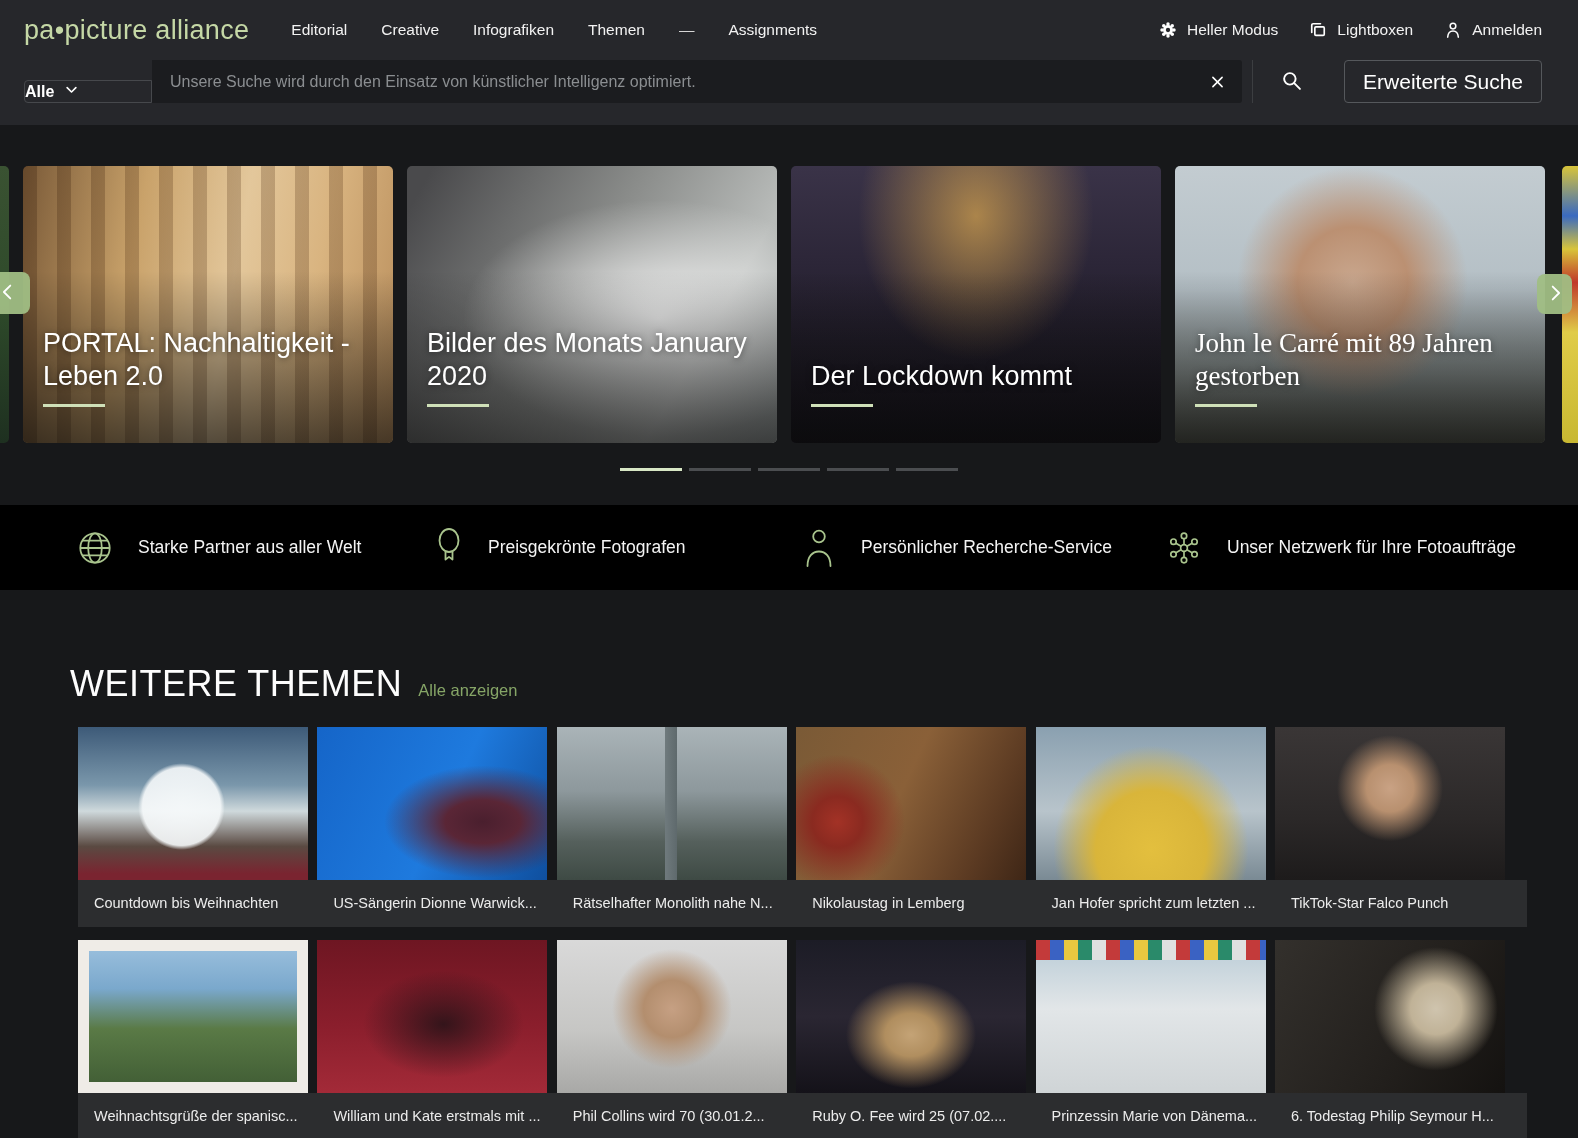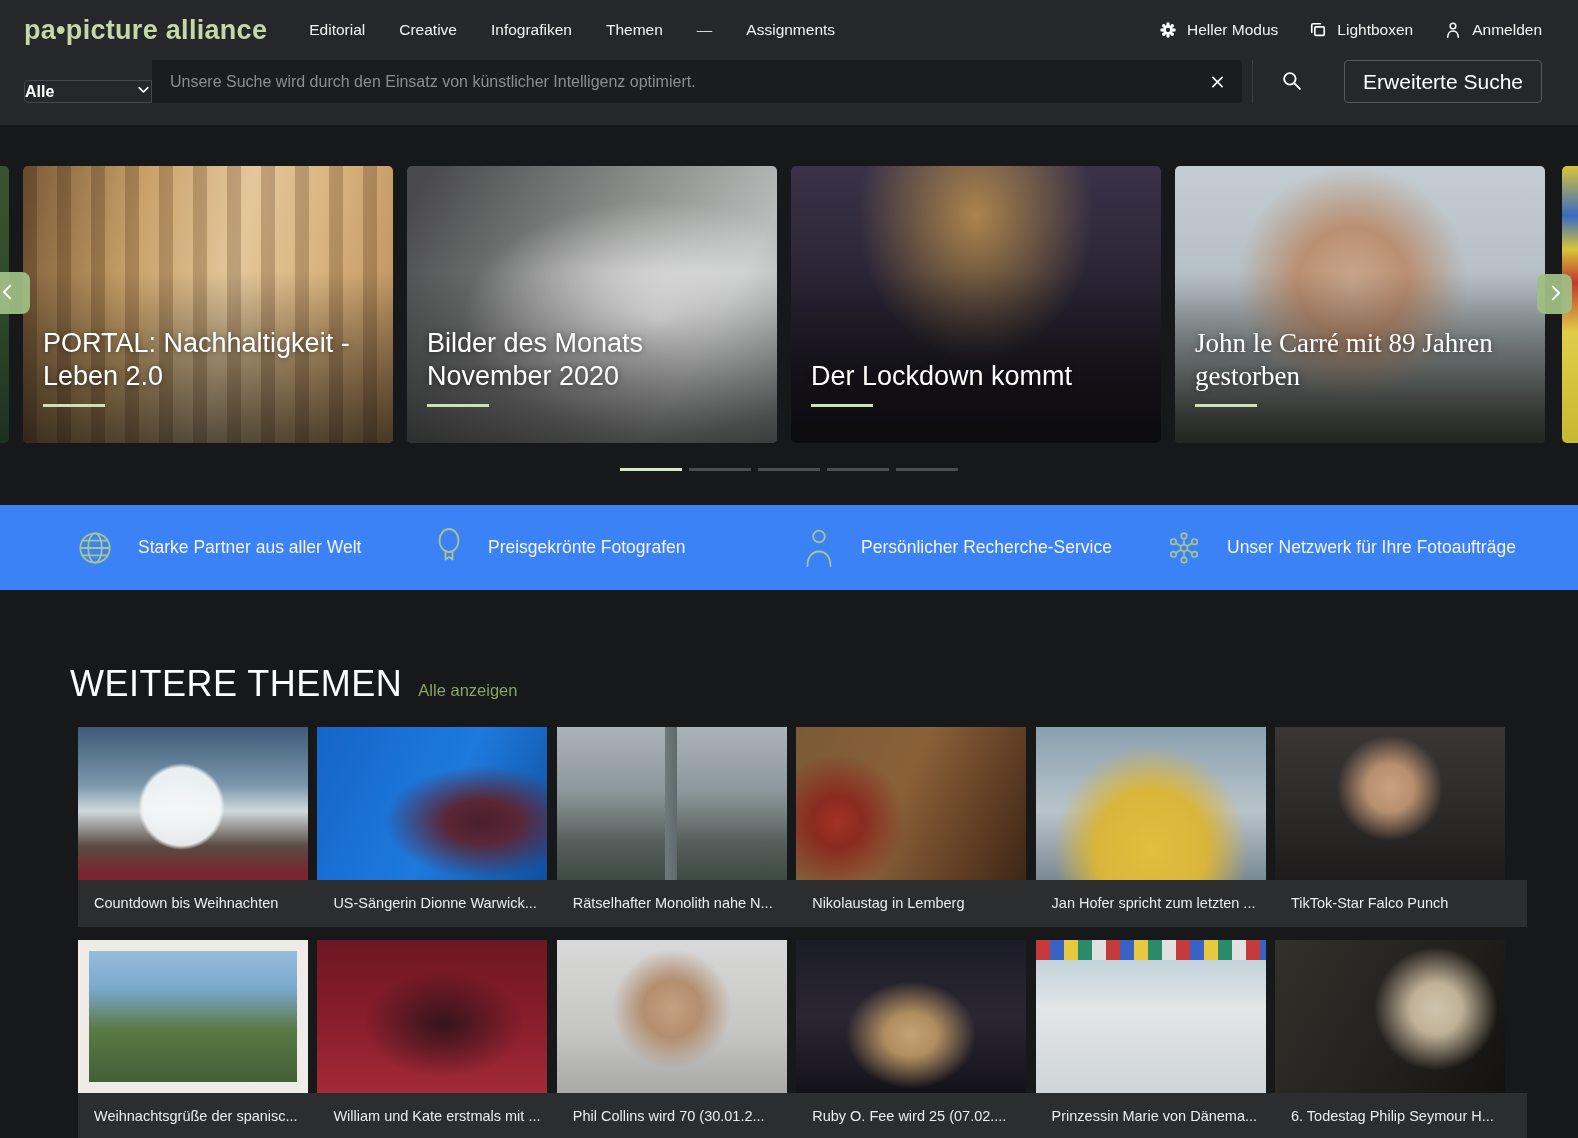--- a/index.html
+++ b/index.html
@@ -11,7 +11,7 @@
   
   .header { position:absolute; top:0; left:0; width:100%; height:125px; background:#26272b; }
   .header-top { display:flex; align-items:center; height:60px; padding:0 36px 0 24px; }
-  .logo { font-size:27px; font-weight:bold; color:#c5d8a6; letter-spacing:.3px; cursor:pointer; white-space:nowrap; }
+  .logo { font-size:27px; font-weight:normal; color:#c5d8a6; letter-spacing:.3px; cursor:pointer; white-space:nowrap; }
   .main-nav { display:flex; align-items:center; gap:34px; margin-left:42px; font-size:15.5px; }
   .main-nav a { color:#f2f2f2; text-decoration:none; cursor:pointer; }
   .nav-sep { color:#d6d6d6; }

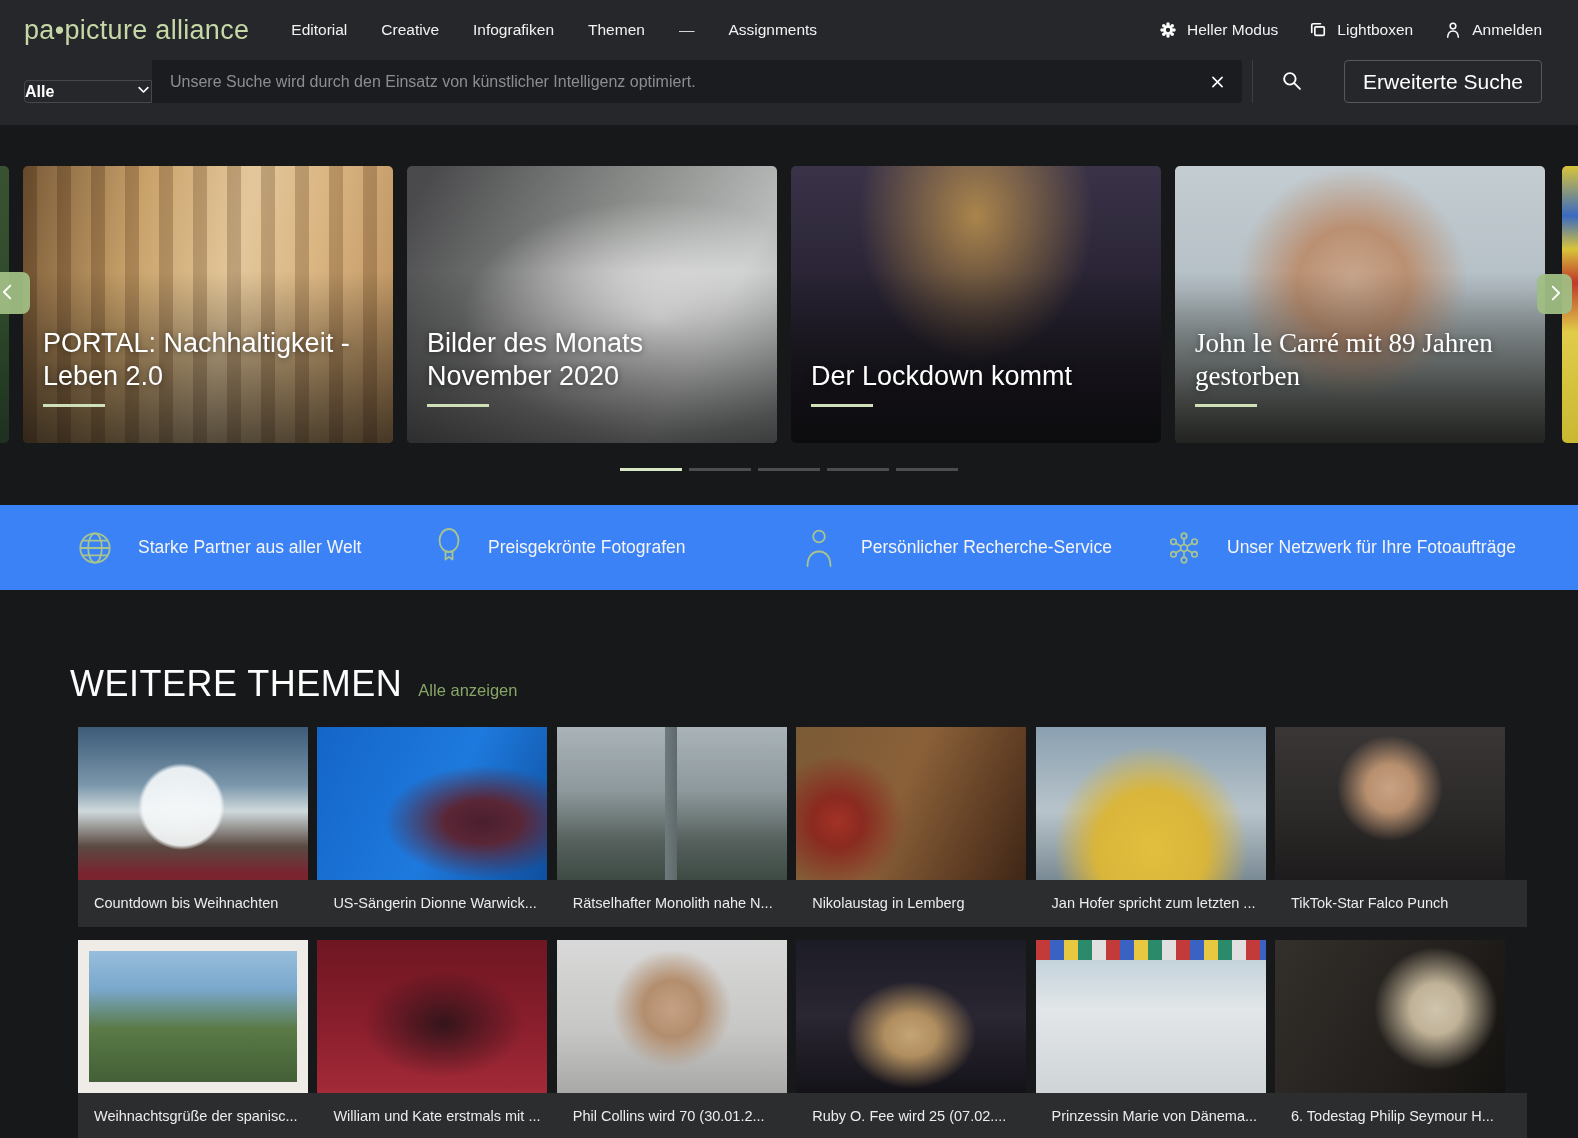--- a/index.html
+++ b/index.html
@@ -21,7 +21,7 @@
 
   
   .search-row { display:flex; align-items:stretch; height:43px; margin:0 36px 0 24px; }
-  .filter-btn { display:flex; align-items:center; justify-content:space-between; gap:10px; width:128px;
+  .filter-btn { display:flex; align-items:center; justify-content:flex-start; gap:10px; width:128px;
                 background:transparent; border:1px solid #46484c; border-radius:4px 0 0 4px;
                 color:#fff; font-size:16px; font-weight:bold; cursor:pointer;margin-top:20px; }
   .search-input-wrap { position:relative; flex:1; background:#1b1c1f; border-radius:0 3px 3px 0; }

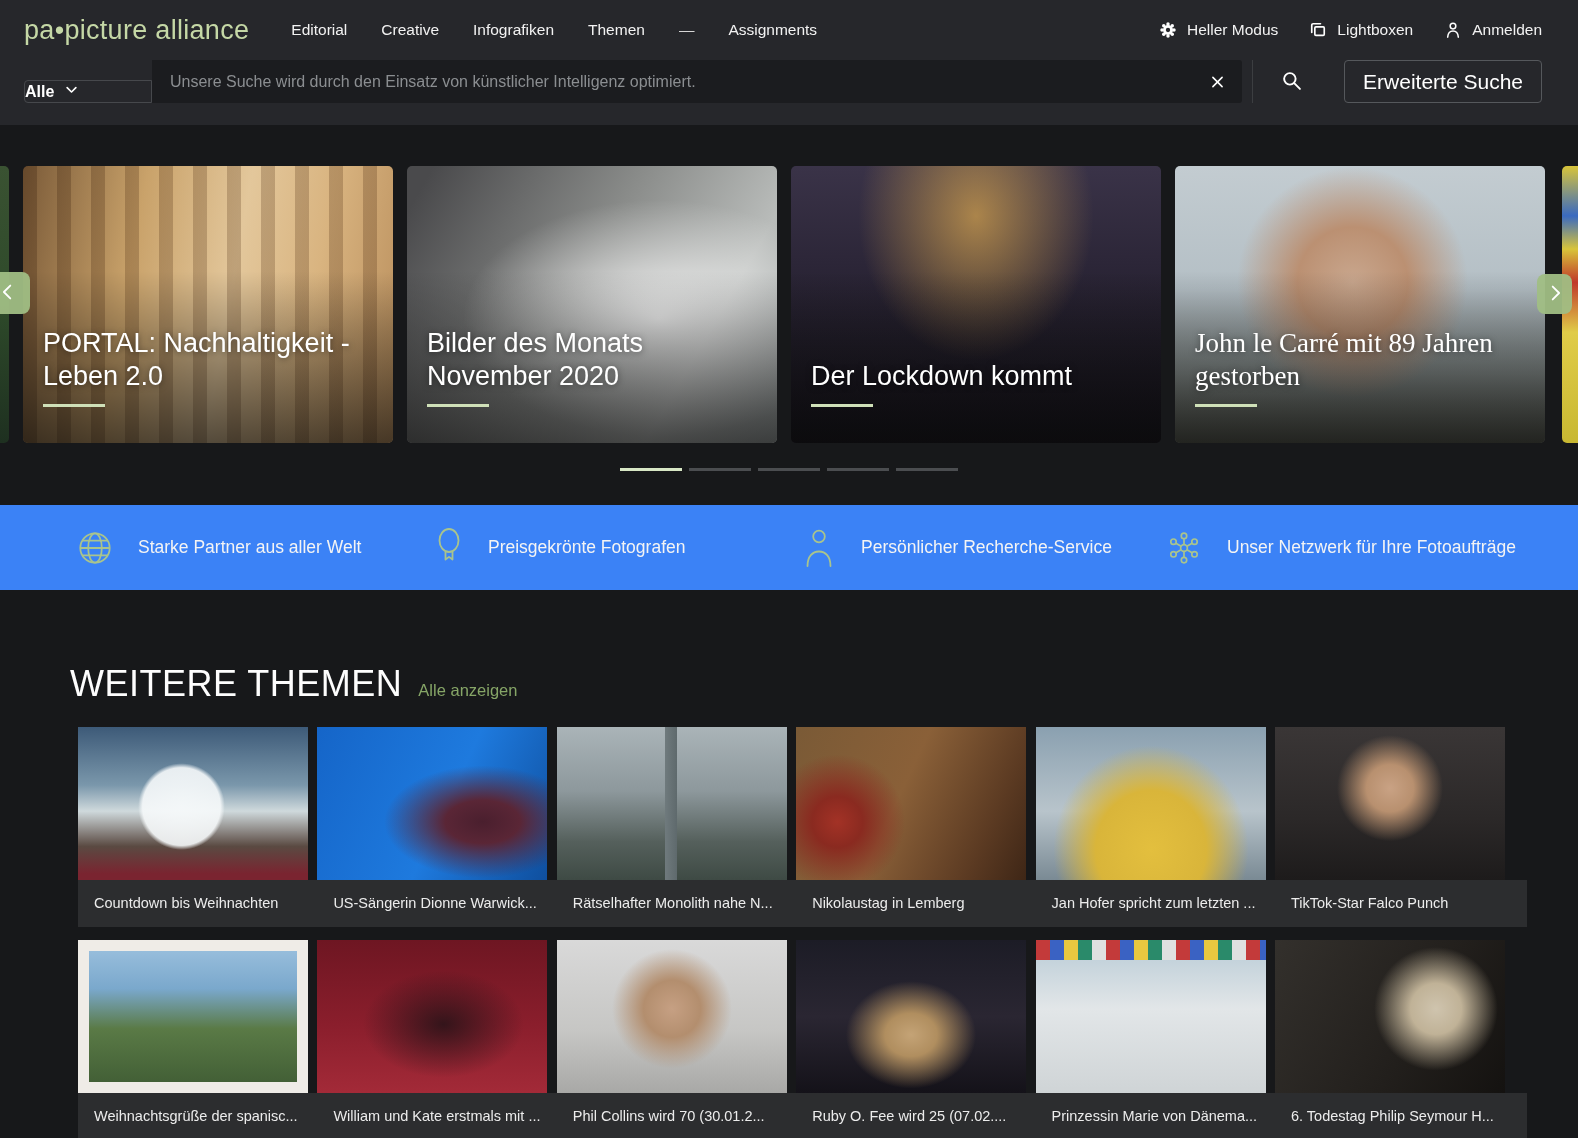--- a/index.html
+++ b/index.html
@@ -210,7 +210,7 @@
     </article>
     <article class="slide s2">
       <div class="slide-img img2"></div>
-      <h2>Bilder des Monats November 2020</h2>
+      <h2>Bilder des Monats January 2020</h2>
       <div class="underline"></div>
     </article>
     <article class="slide s3">

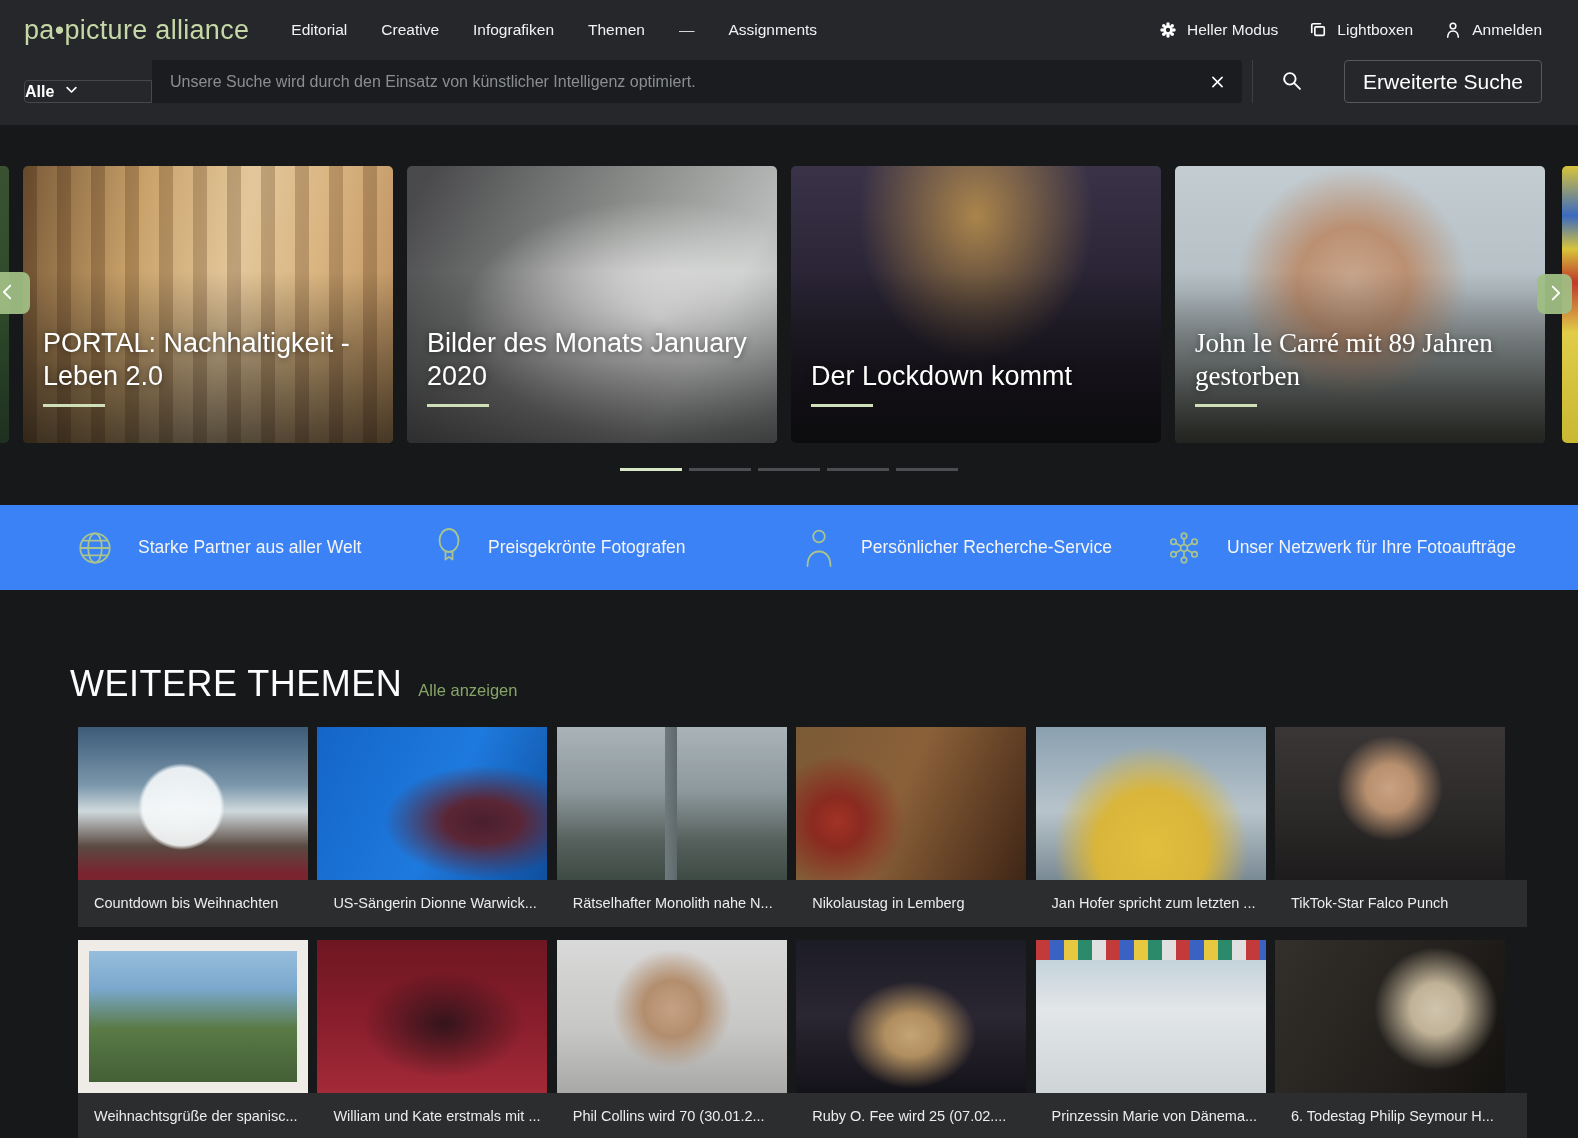--- a/index.html
+++ b/index.html
@@ -70,7 +70,7 @@
   .page-bar.active { background:#d8e7c5; }
 
   
-  .features { position:absolute; top:505px; left:0; width:1578px; height:85px; background:#3b82f6; }
+  .features { position:absolute; top:505px; left:0; width:1578px; height:85px; background:#000000; }
   .feature { position:absolute; top:0; height:85px; display:flex; align-items:center; gap:22px; cursor:default; }
   .feature.f1 { left:74px; } .feature.f2 { left:432px; } .feature.f3 { left:799px; } .feature.f4 { left:1163px; }
   .feature span { font-size:17.5px; color:#f4f4f4; }

